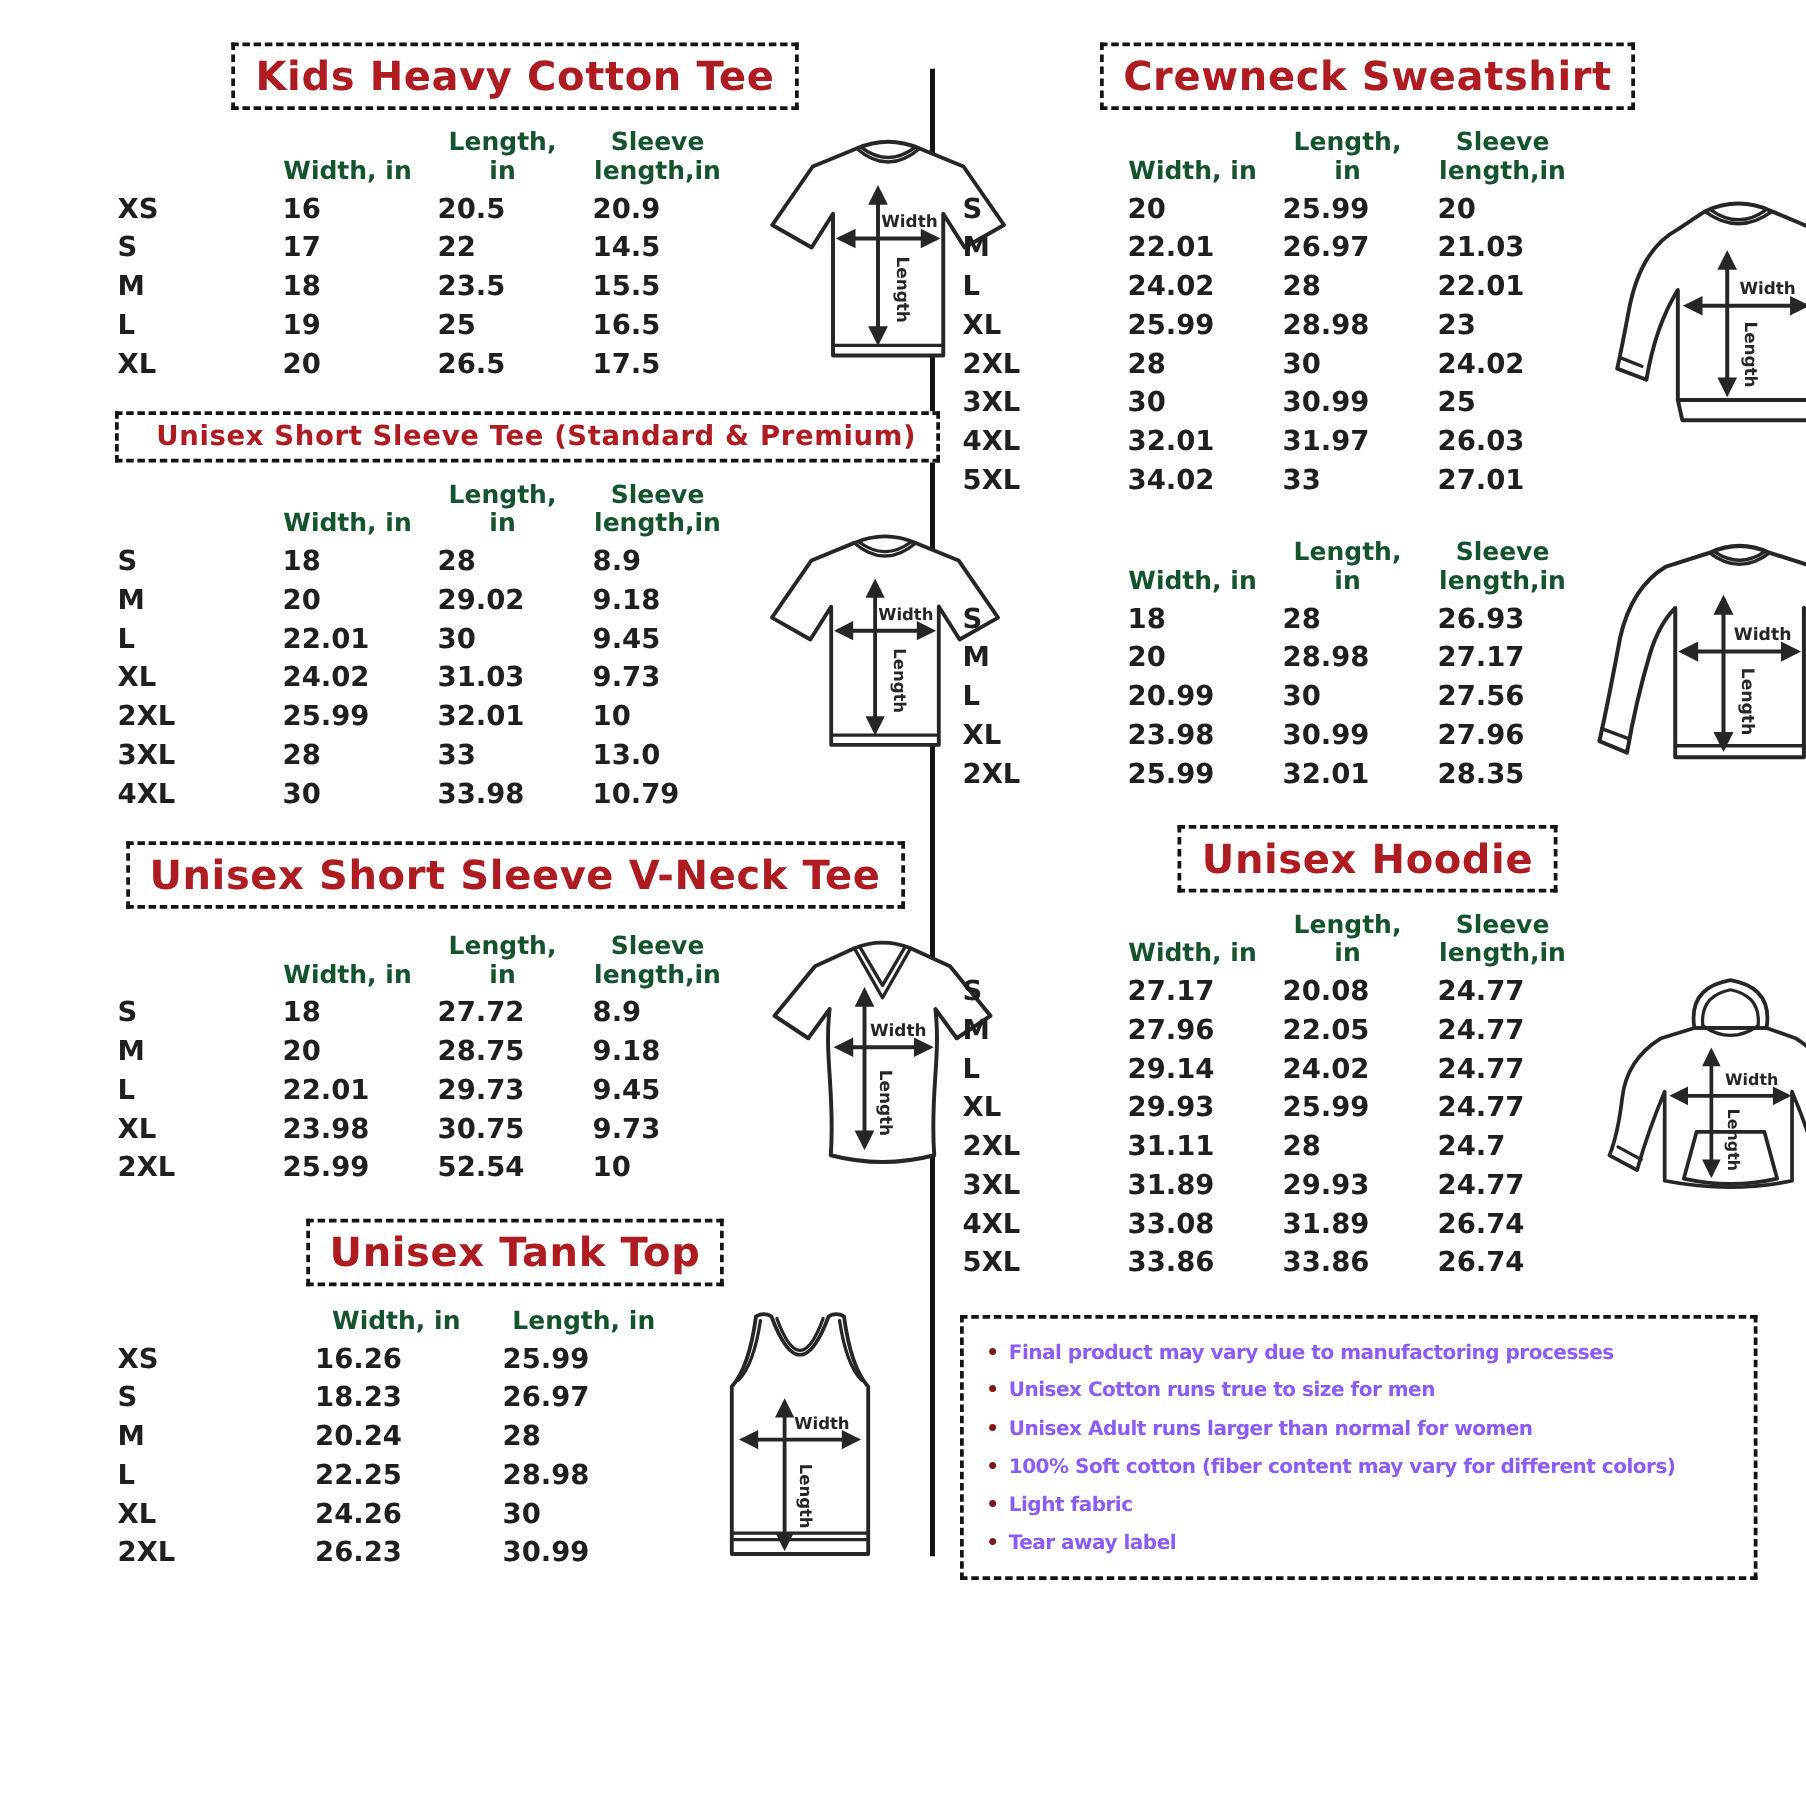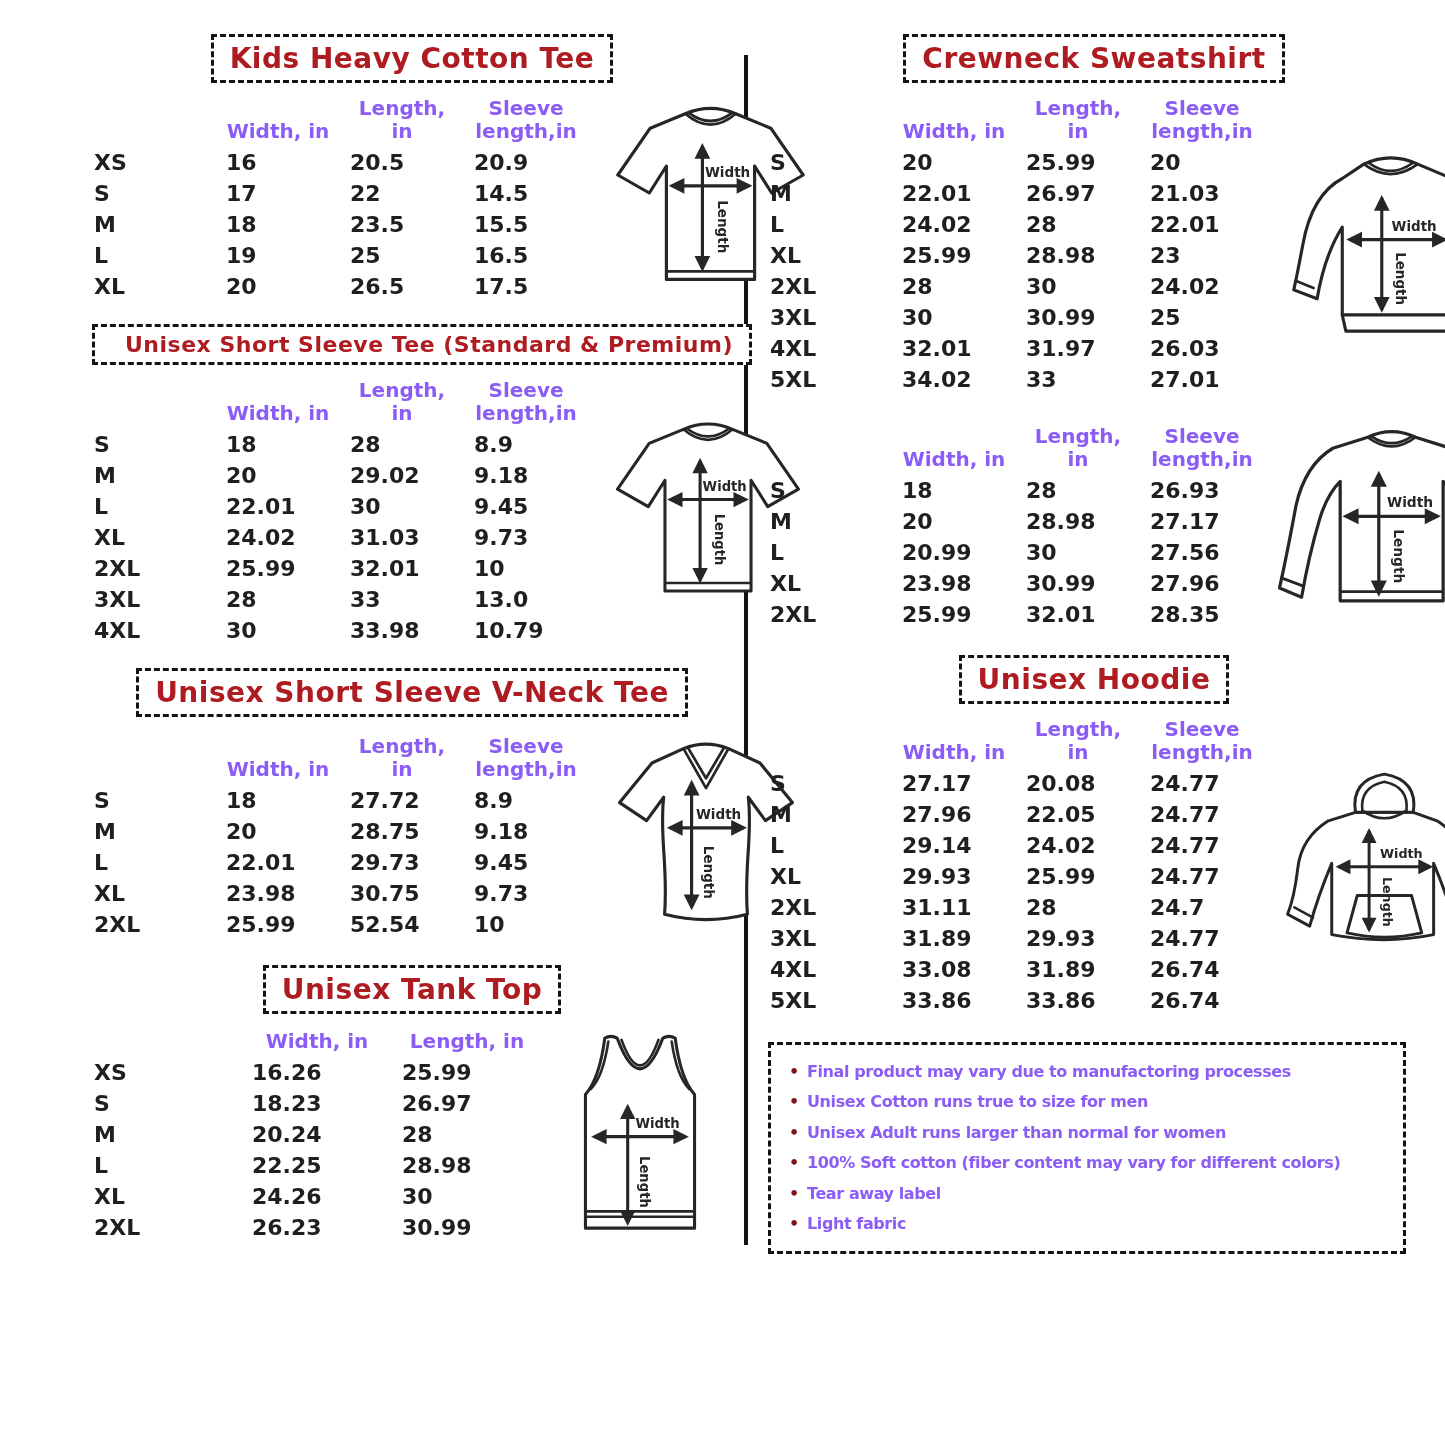--- a/index.html
+++ b/index.html
@@ -17,7 +17,7 @@
   .title-row { text-align:center; margin-bottom:10px; }
   .title-box {
     display:inline-block; border:3px dashed #141414; padding:5px 16px;
-    color:#ae1c22; font-size:28px; font-weight:700; letter-spacing:0.5px;
+    color:#ae1c22; font-size:32px; font-weight:700; letter-spacing:0.5px;
     background:#fff; white-space:nowrap;
   }
   .title-box.long { font-size:22px;padding-left:30px; }

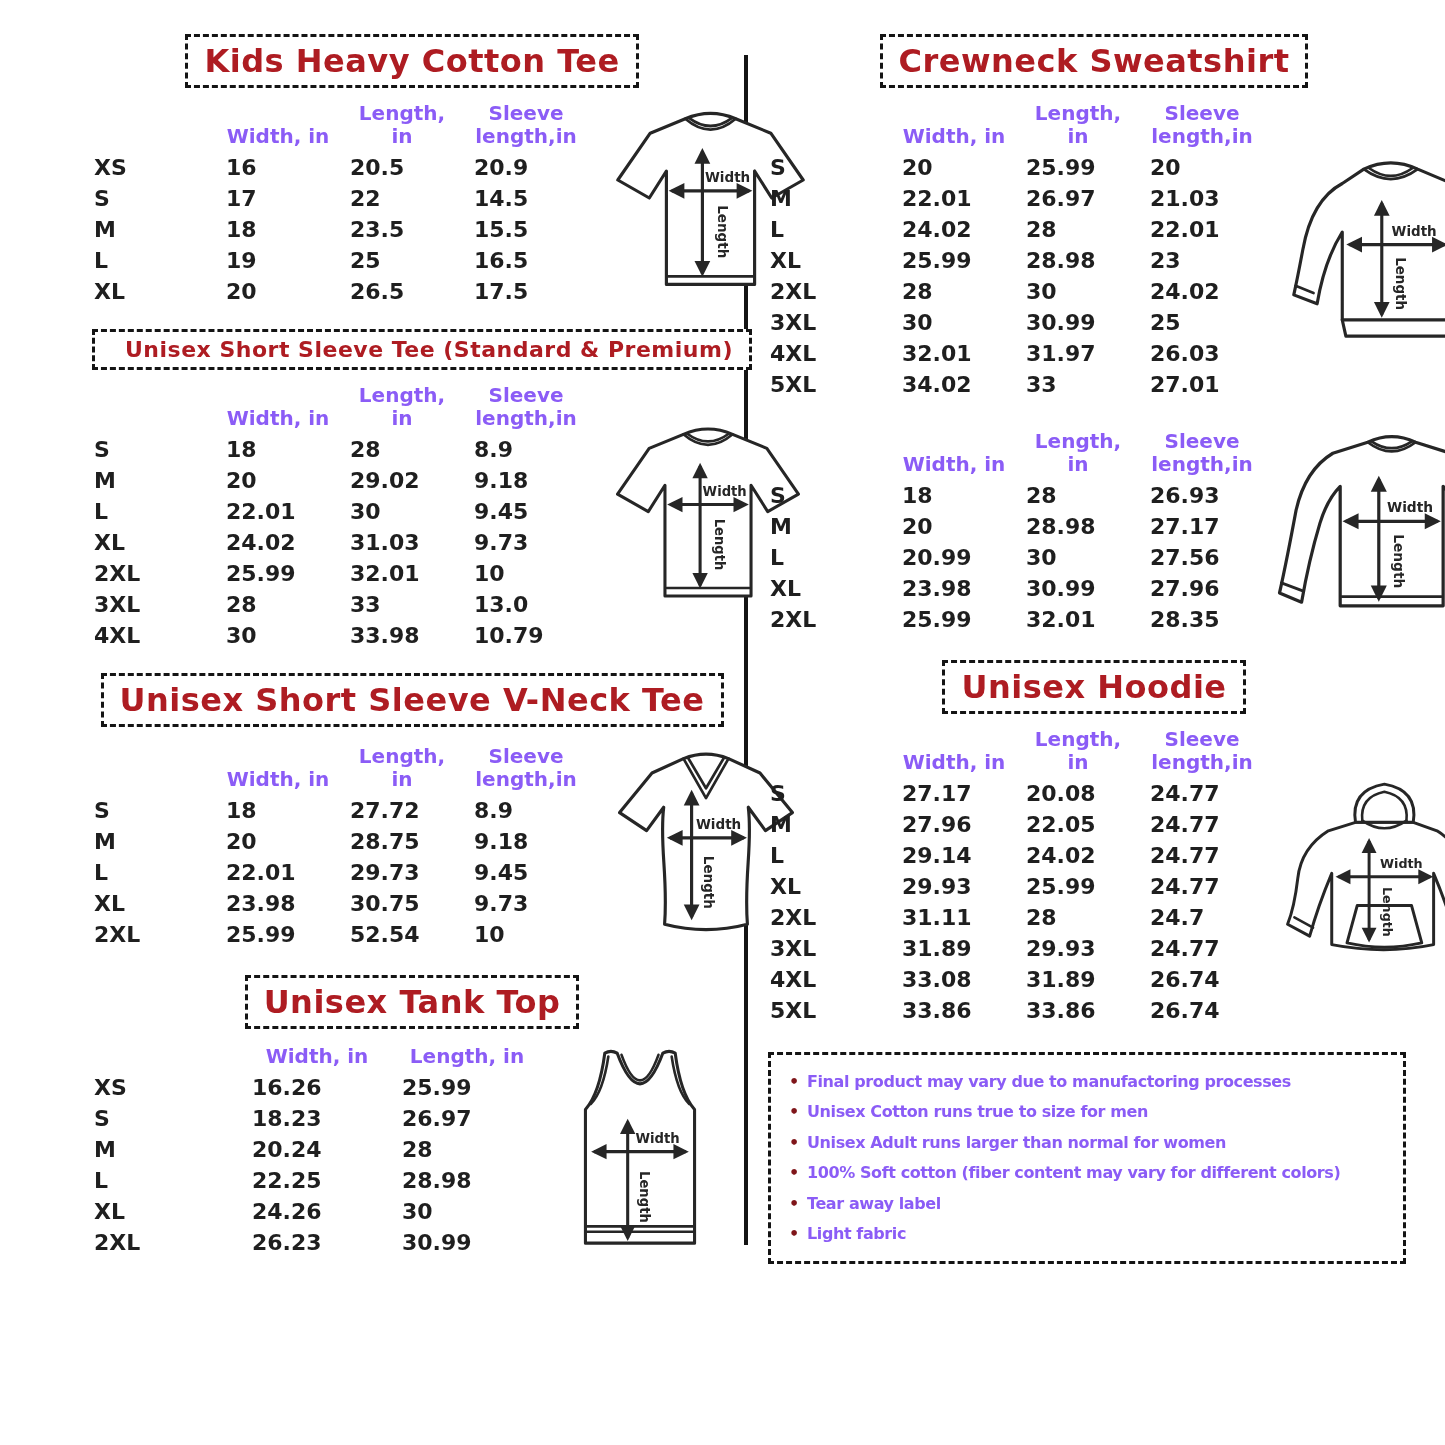--- a/index.html
+++ b/index.html
@@ -26,7 +26,7 @@
 
   table.size-table { border-collapse:collapse; }
   table.size-table th {
-    color:#8b5cf6; font-size:20px; font-weight:700; text-align:center;
+    color:#14532d; font-size:20px; font-weight:700; text-align:center;
     white-space:pre-line; padding:4px 10px; line-height:1.15; vertical-align:bottom;
   }
   table.size-table td { font-size:22px; font-weight:700; padding:3px 10px; text-align:left; }

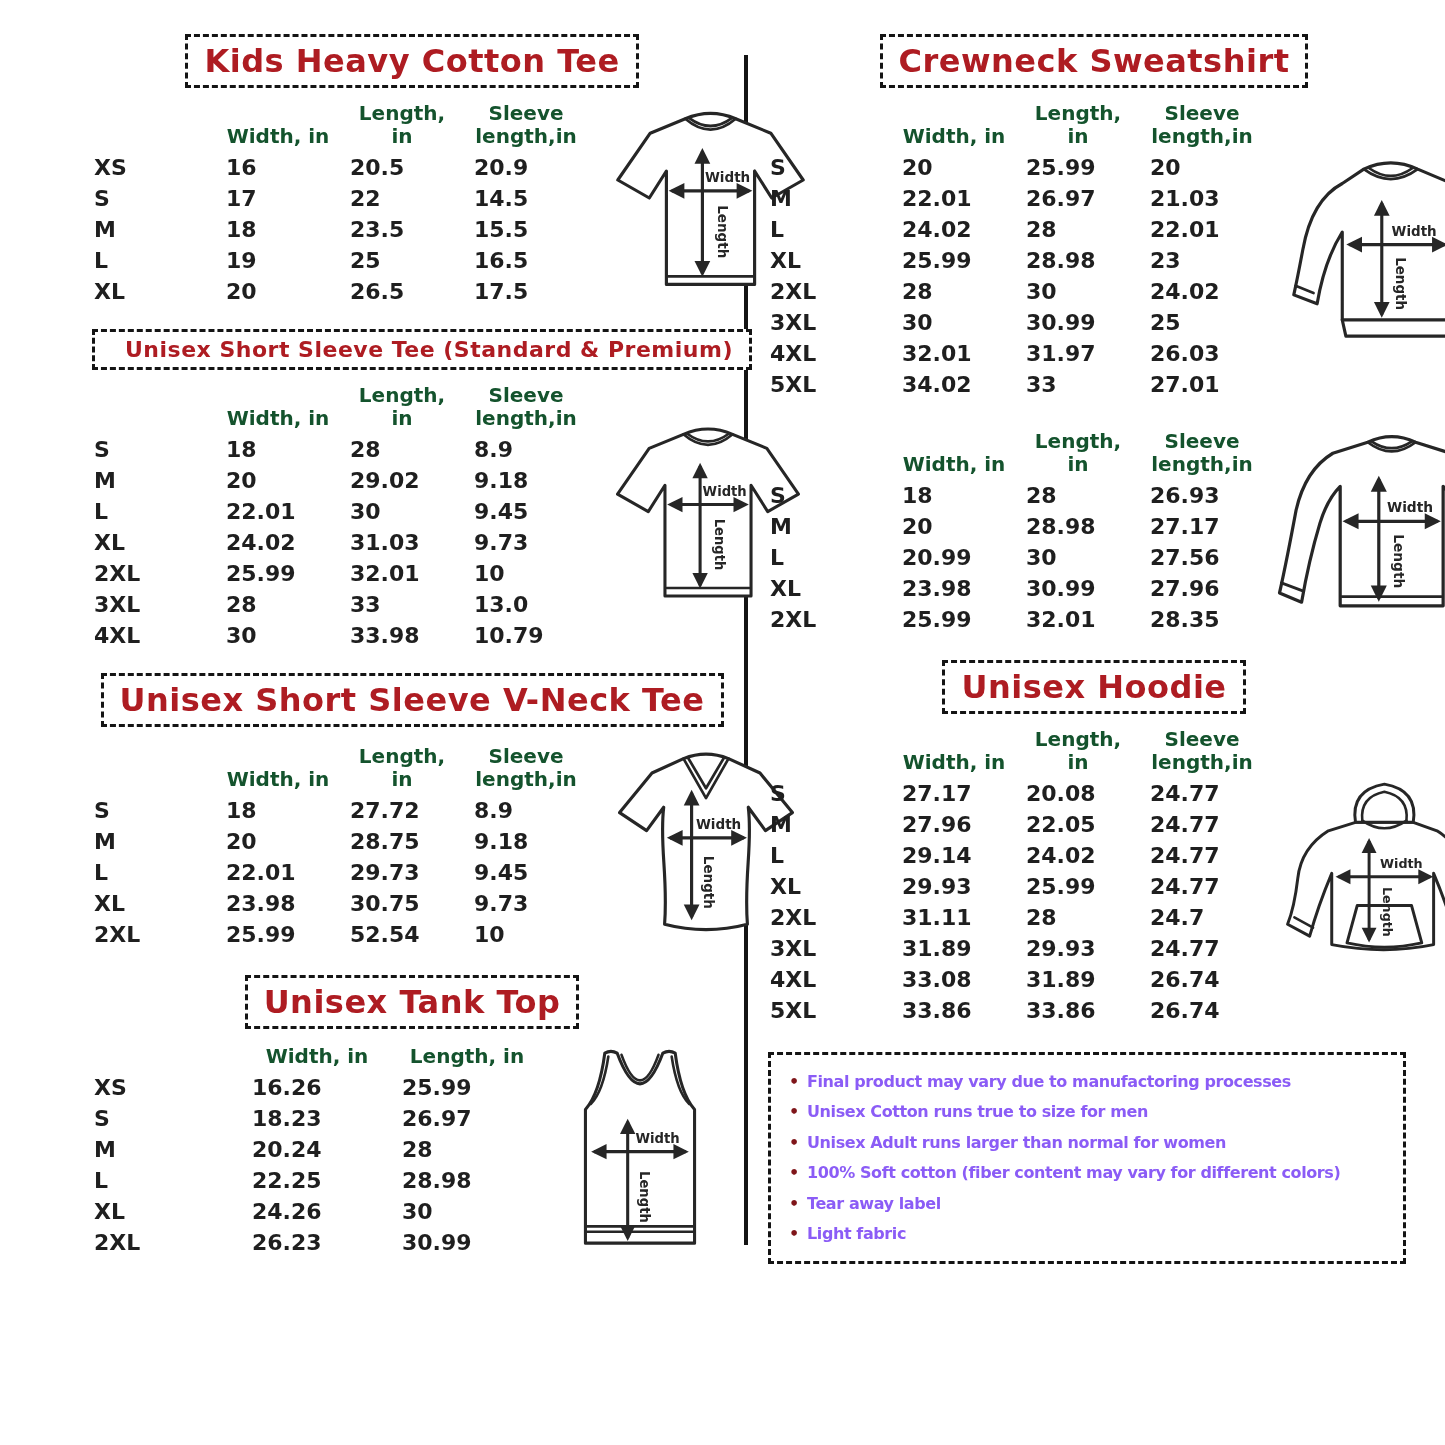--- a/index.html
+++ b/index.html
@@ -555,8 +555,8 @@
           <li>Unisex Cotton runs true to size for men</li>
           <li>Unisex Adult runs larger than normal for women</li>
           <li>100% Soft cotton (fiber content may vary for different colors)</li>
+          <li>Light fabric</li>
           <li>Tear away label</li>
-          <li>Light fabric</li>
         </ul>
     </div>
   </div>

